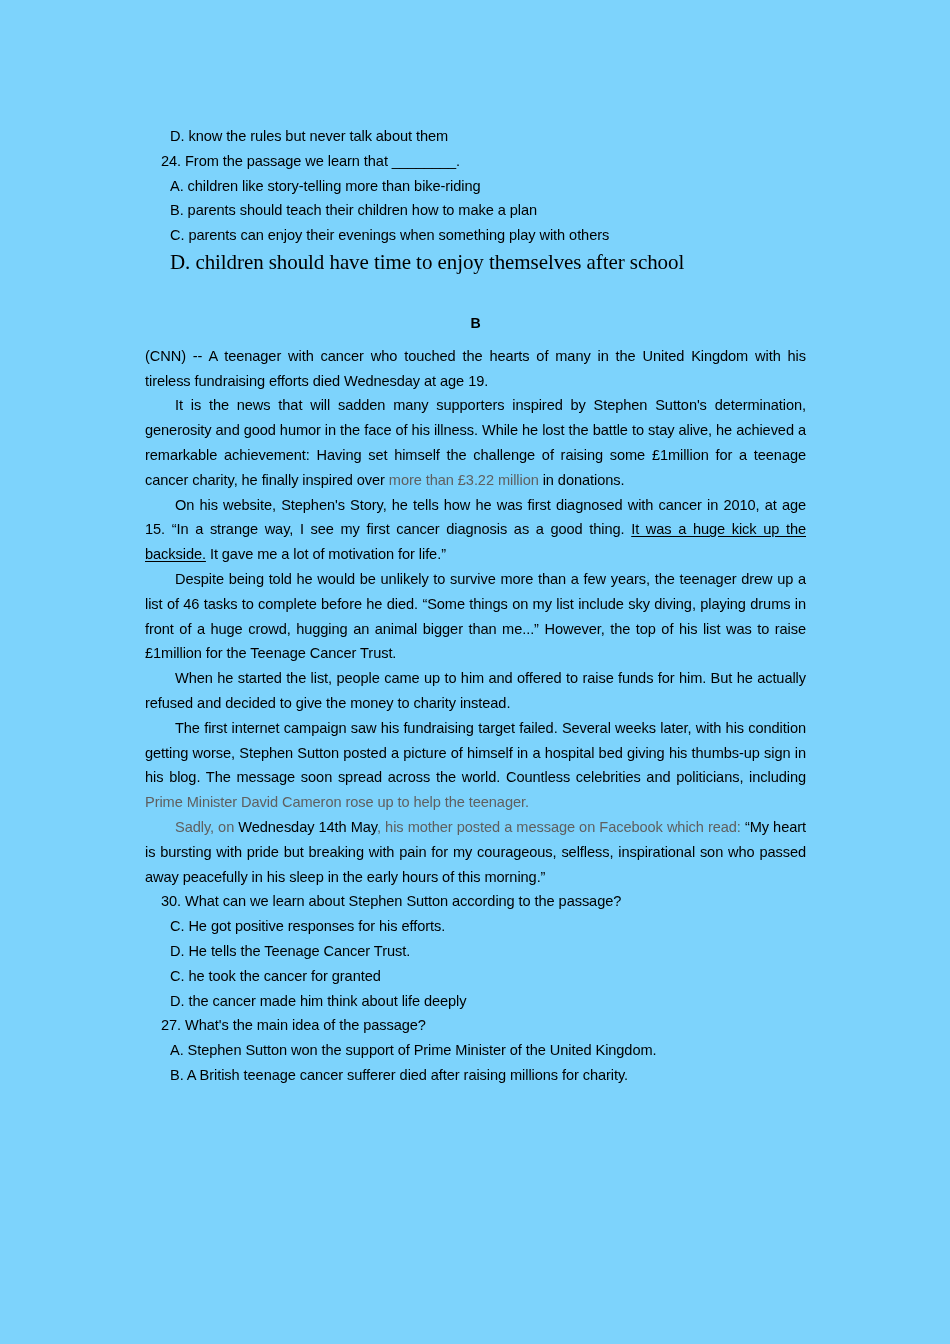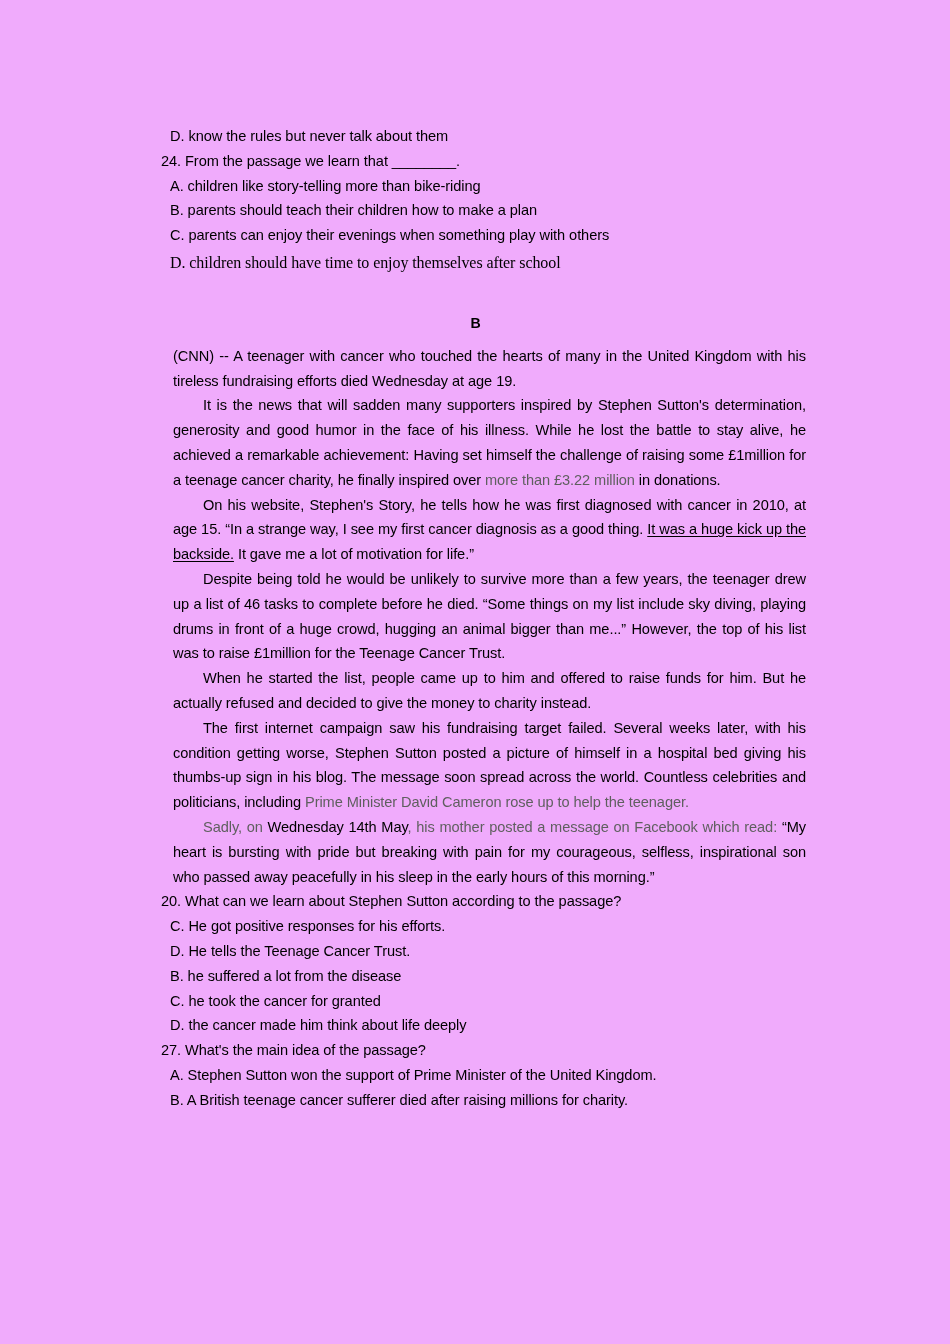--- a/index.html
+++ b/index.html
@@ -18,7 +18,7 @@
     position: relative;
     width: 950px;
     height: 1344px;
-    background: #f0abfc;
+    background: #7dd3fc;
     box-sizing: border-box;
   }
   .content {

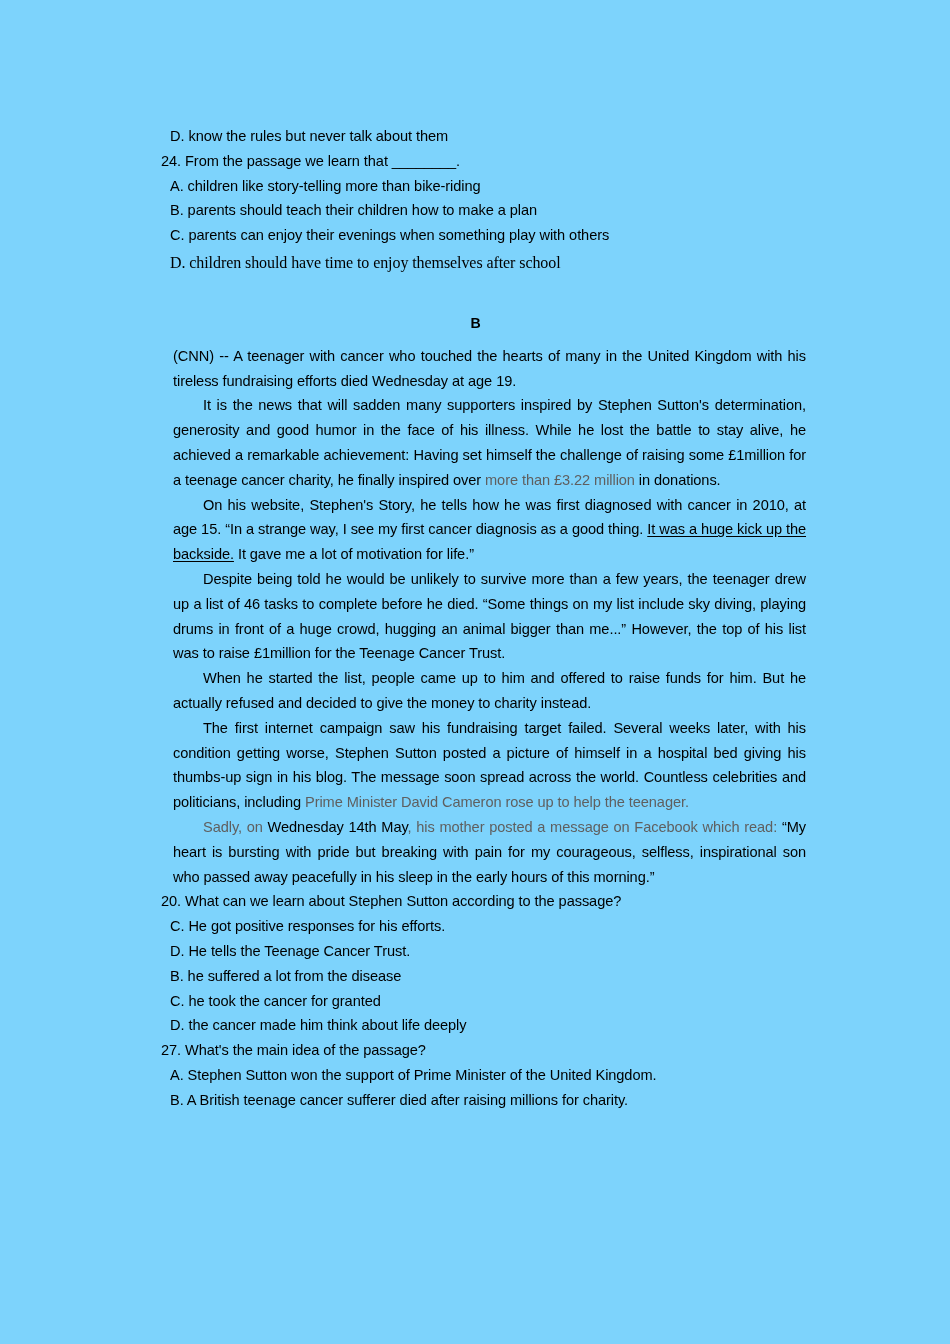--- a/index.html
+++ b/index.html
@@ -52,7 +52,7 @@
   
   .opt-serif {
     font-family: "Liberation Serif", serif;
-    font-size: 16px;
+    font-size: 21px;
     line-height: 29px;
   }
 

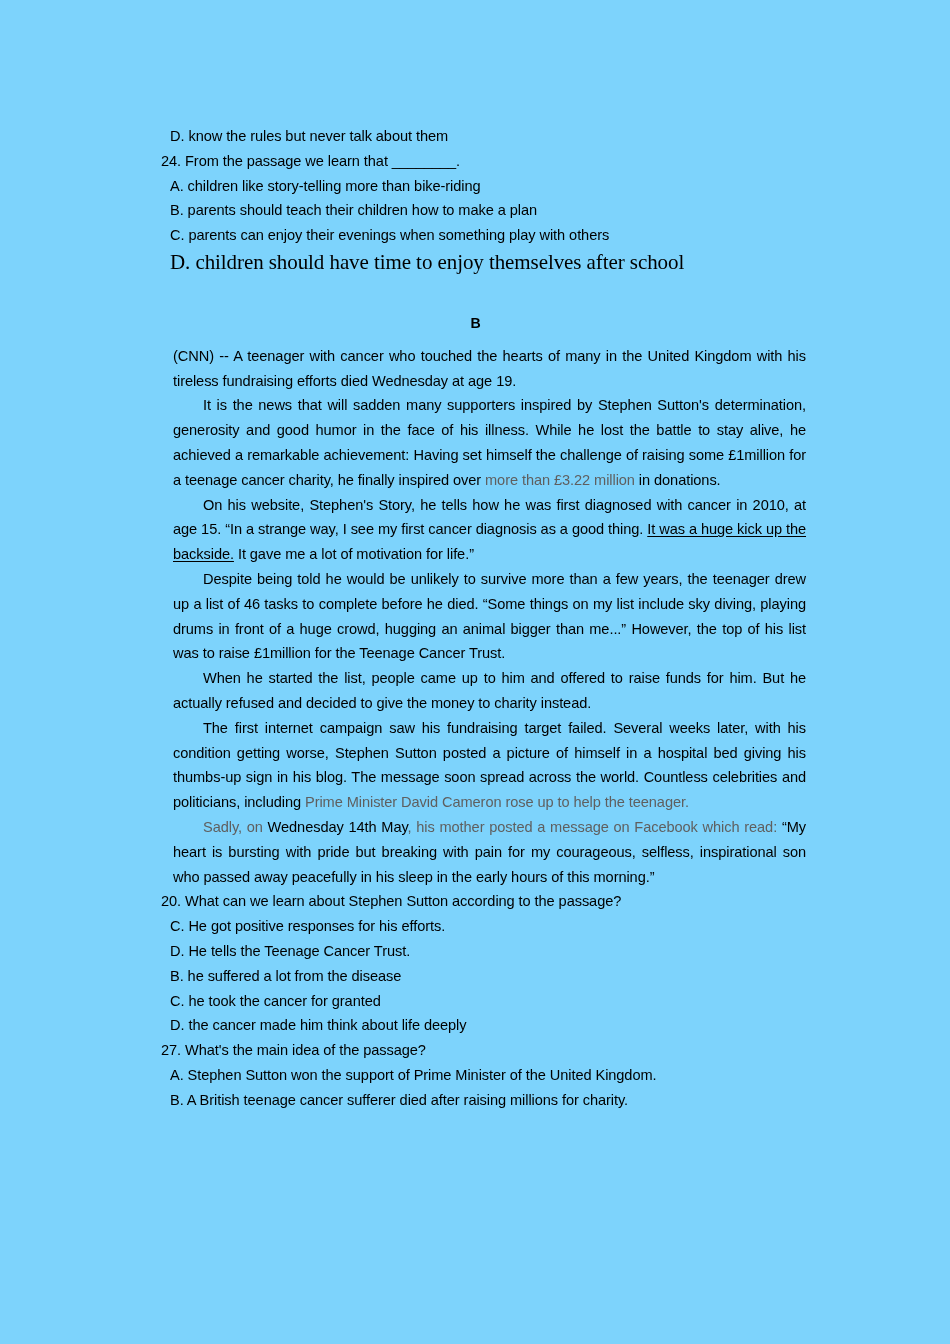--- a/index.html
+++ b/index.html
@@ -68,7 +68,6 @@
     text-align: justify;
     text-justify: inter-word;
     text-indent: 0;
-    margin-left: 28px;
   }
   .para.indent {
     text-indent: 30px;

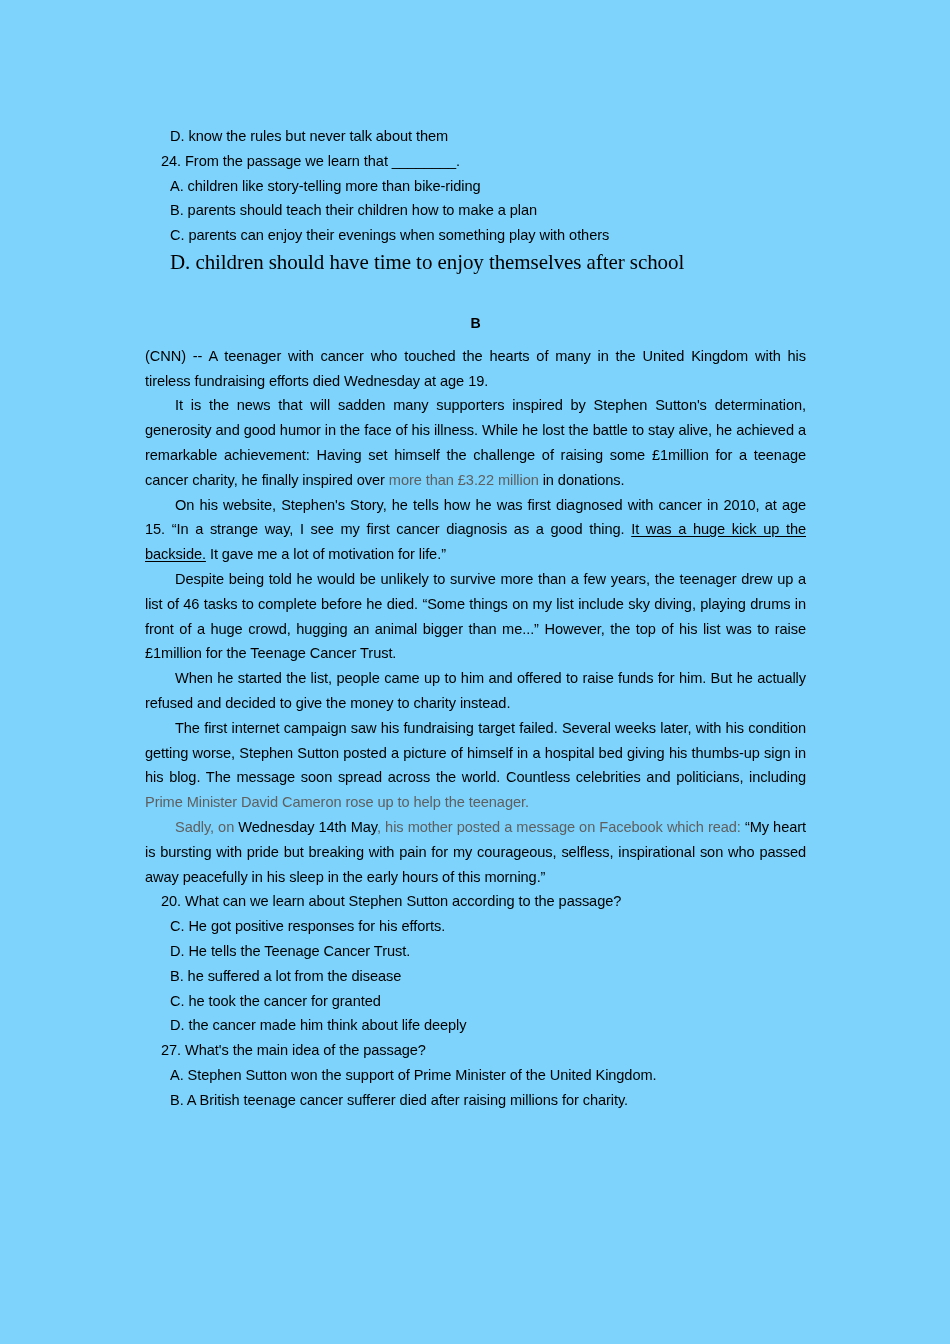--- a/index.html
+++ b/index.html
@@ -114,7 +114,7 @@
 
     <p class="para indent"><span class="gray">Sadly, on </span><span>Wednesday 14th May</span><span class="gray">, his mother posted a message on Facebook which read: </span><span>“My heart is bursting with pride but breaking with pain for my courageous, selfless, inspirational son who passed away peacefully in his sleep in the early hours of this morning.”</span></p>
 
-    <p class="q-line">20. What can we learn about Stephen Sutton according to the passage?</p>
+    <p class="q-line">30. What can we learn about Stephen Sutton according to the passage?</p>
     <p class="opt-line">C. He got positive responses for his efforts.</p>
     <p class="opt-line">D. He tells the Teenage Cancer Trust.</p>
 

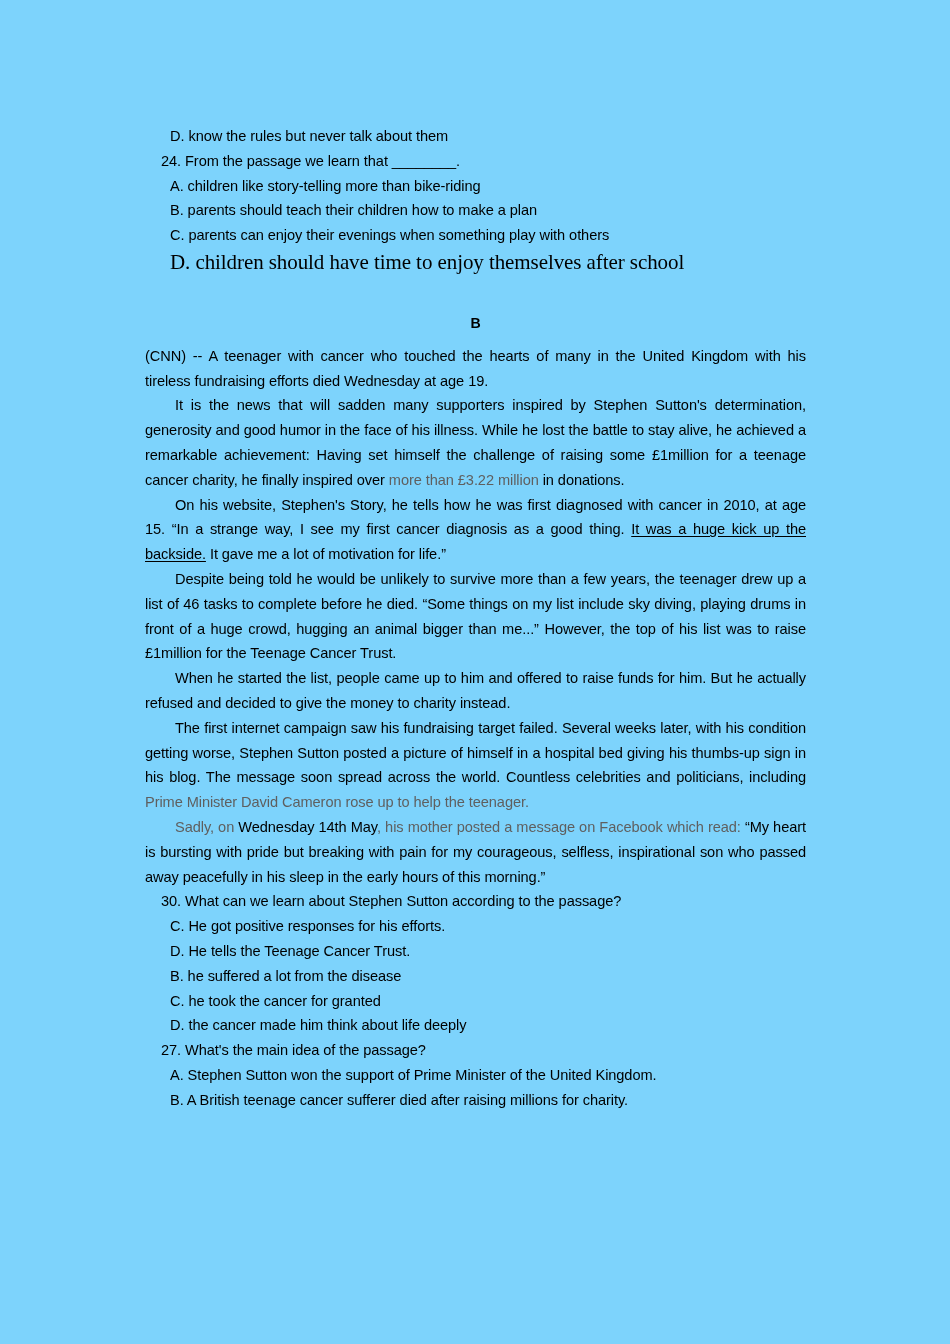--- a/index.html
+++ b/index.html
@@ -118,7 +118,6 @@
     <p class="opt-line">C. He got positive responses for his efforts.</p>
     <p class="opt-line">D. He tells the Teenage Cancer Trust.</p>
 
-    <p class="opt-line">B. he suffered a lot from the disease</p>
     <p class="opt-line">C. he took the cancer for granted</p>
     <p class="opt-line">D. the cancer made him think about life deeply</p>
 

